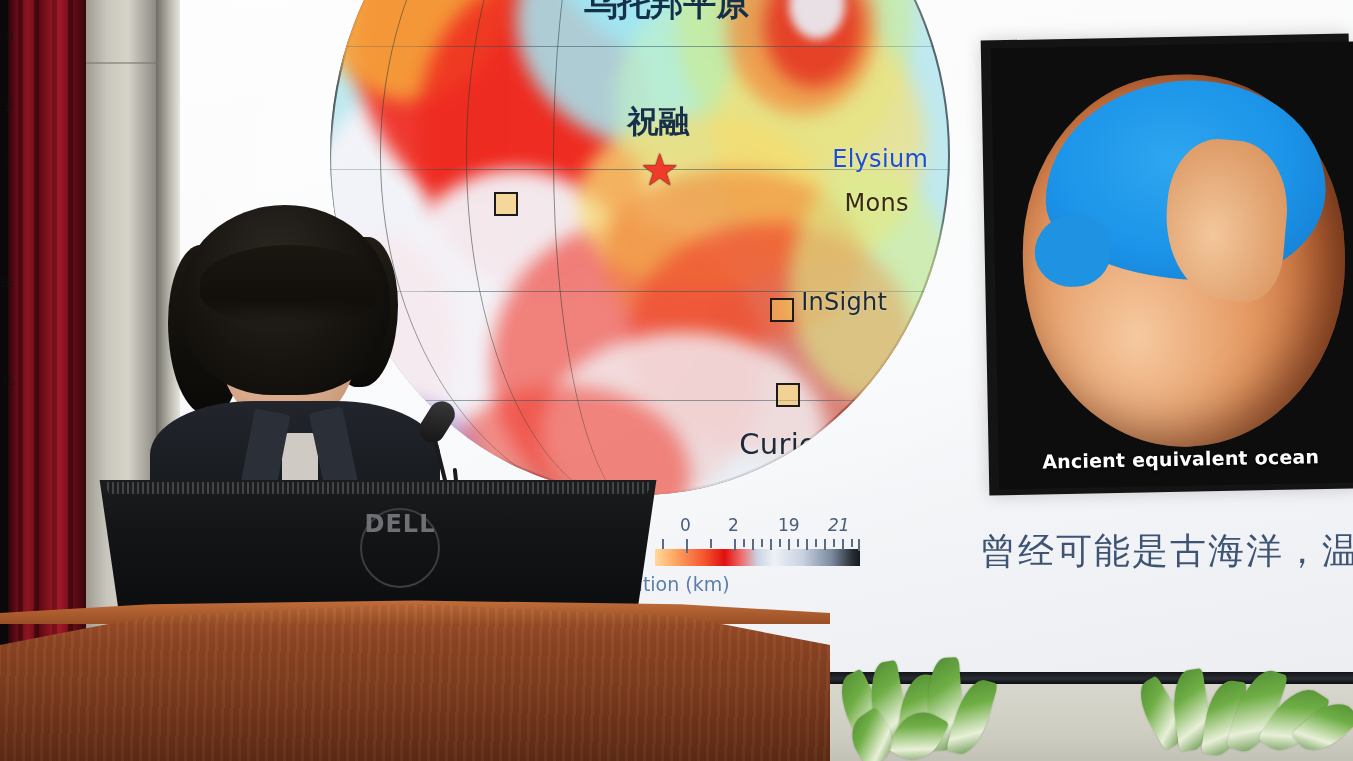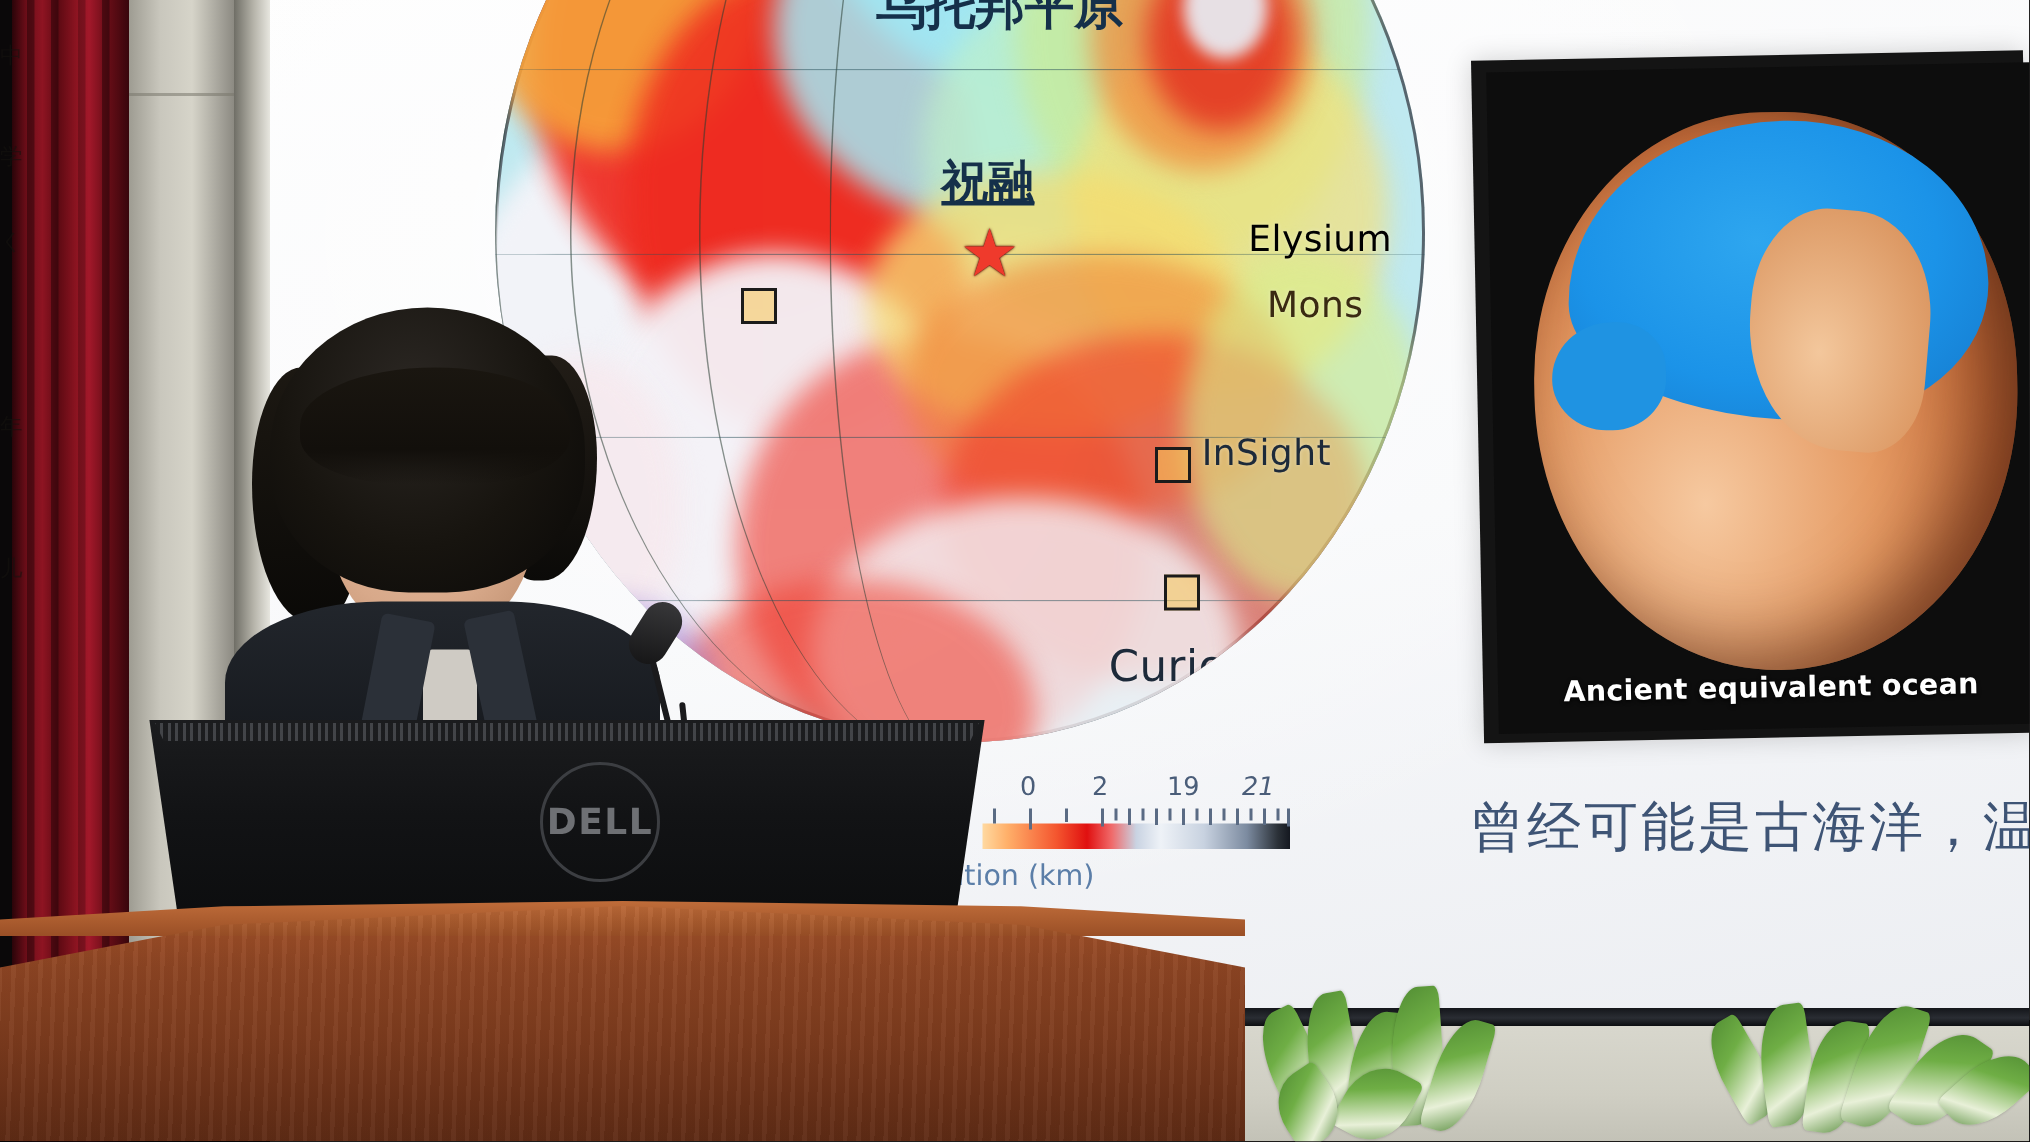--- a/index.html
+++ b/index.html
@@ -239,7 +239,7 @@
       </div>
 
       <div class="cn-label" style="left:41%;top:24.5%;font-size:33px;">乌托邦平原</div>
-      <div class="cn-label" style="left:48%;top:42%;font-size:31px;text-decoration:underline;">祝融</div>
+      <div class="cn-label" style="left:48%;top:42%;font-size:31px;">祝融</div>
       <div class="star" style="left:50%;top:49%;">★</div>
 
       <div class="sq-marker" style="left:26.5%;top:55.5%;"></div>

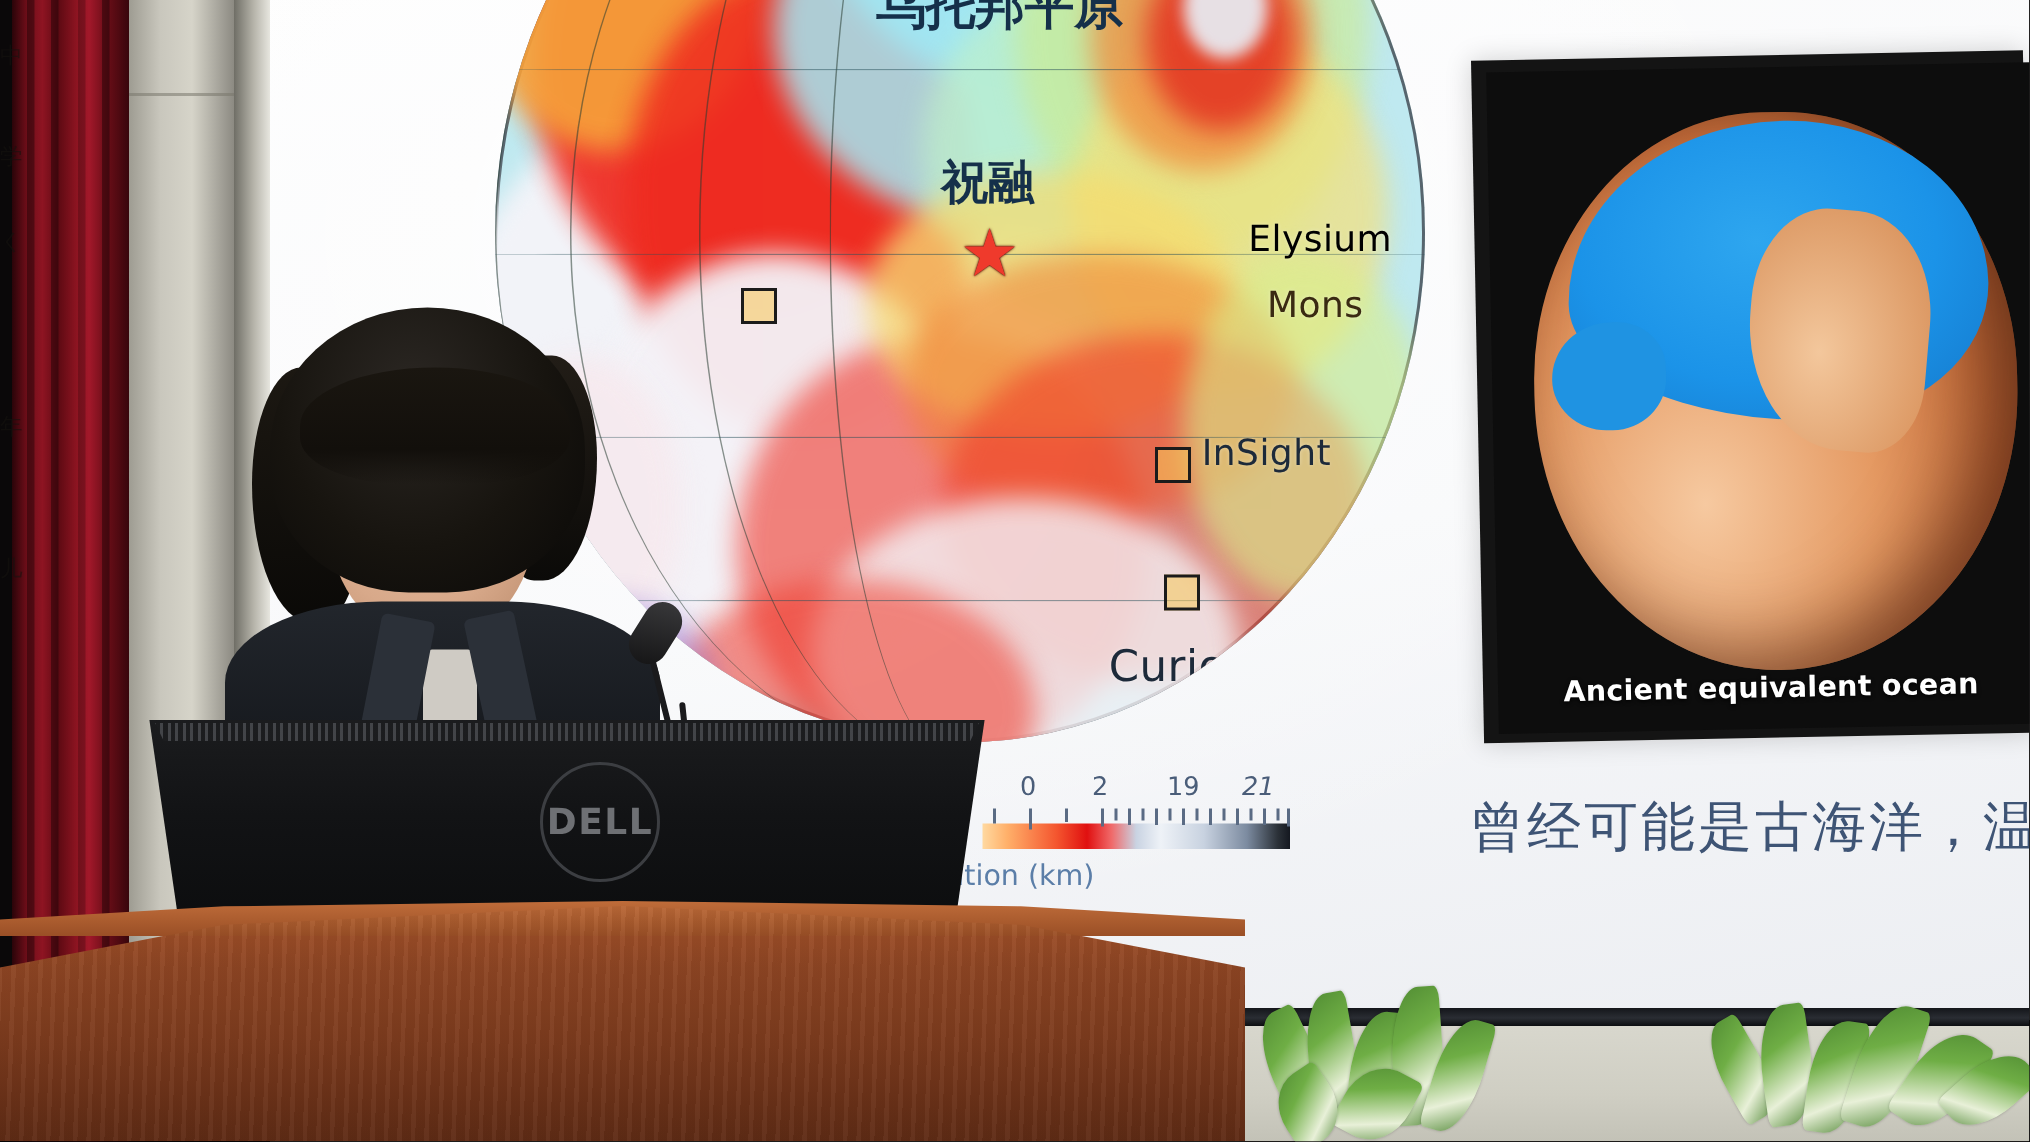--- a/index.html
+++ b/index.html
@@ -250,7 +250,7 @@
       <div class="sq-marker" style="left:72%;top:83.5%;"></div>
       <div class="map-label" style="left:66%;top:90%;font-size:29px;">Curiosity</div>
 
-      <div class="map-label" style="left:81%;top:48.5%;font-size:24px;color:#000000;">Elysium</div>
+      <div class="map-label" style="left:81%;top:48.5%;font-size:24px;color:#1d4ed8;">Elysium</div>
       <div class="map-label" style="left:83%;top:55%;font-size:24px;color:#3a2a12;">Mons</div>
     </div>
   </div>

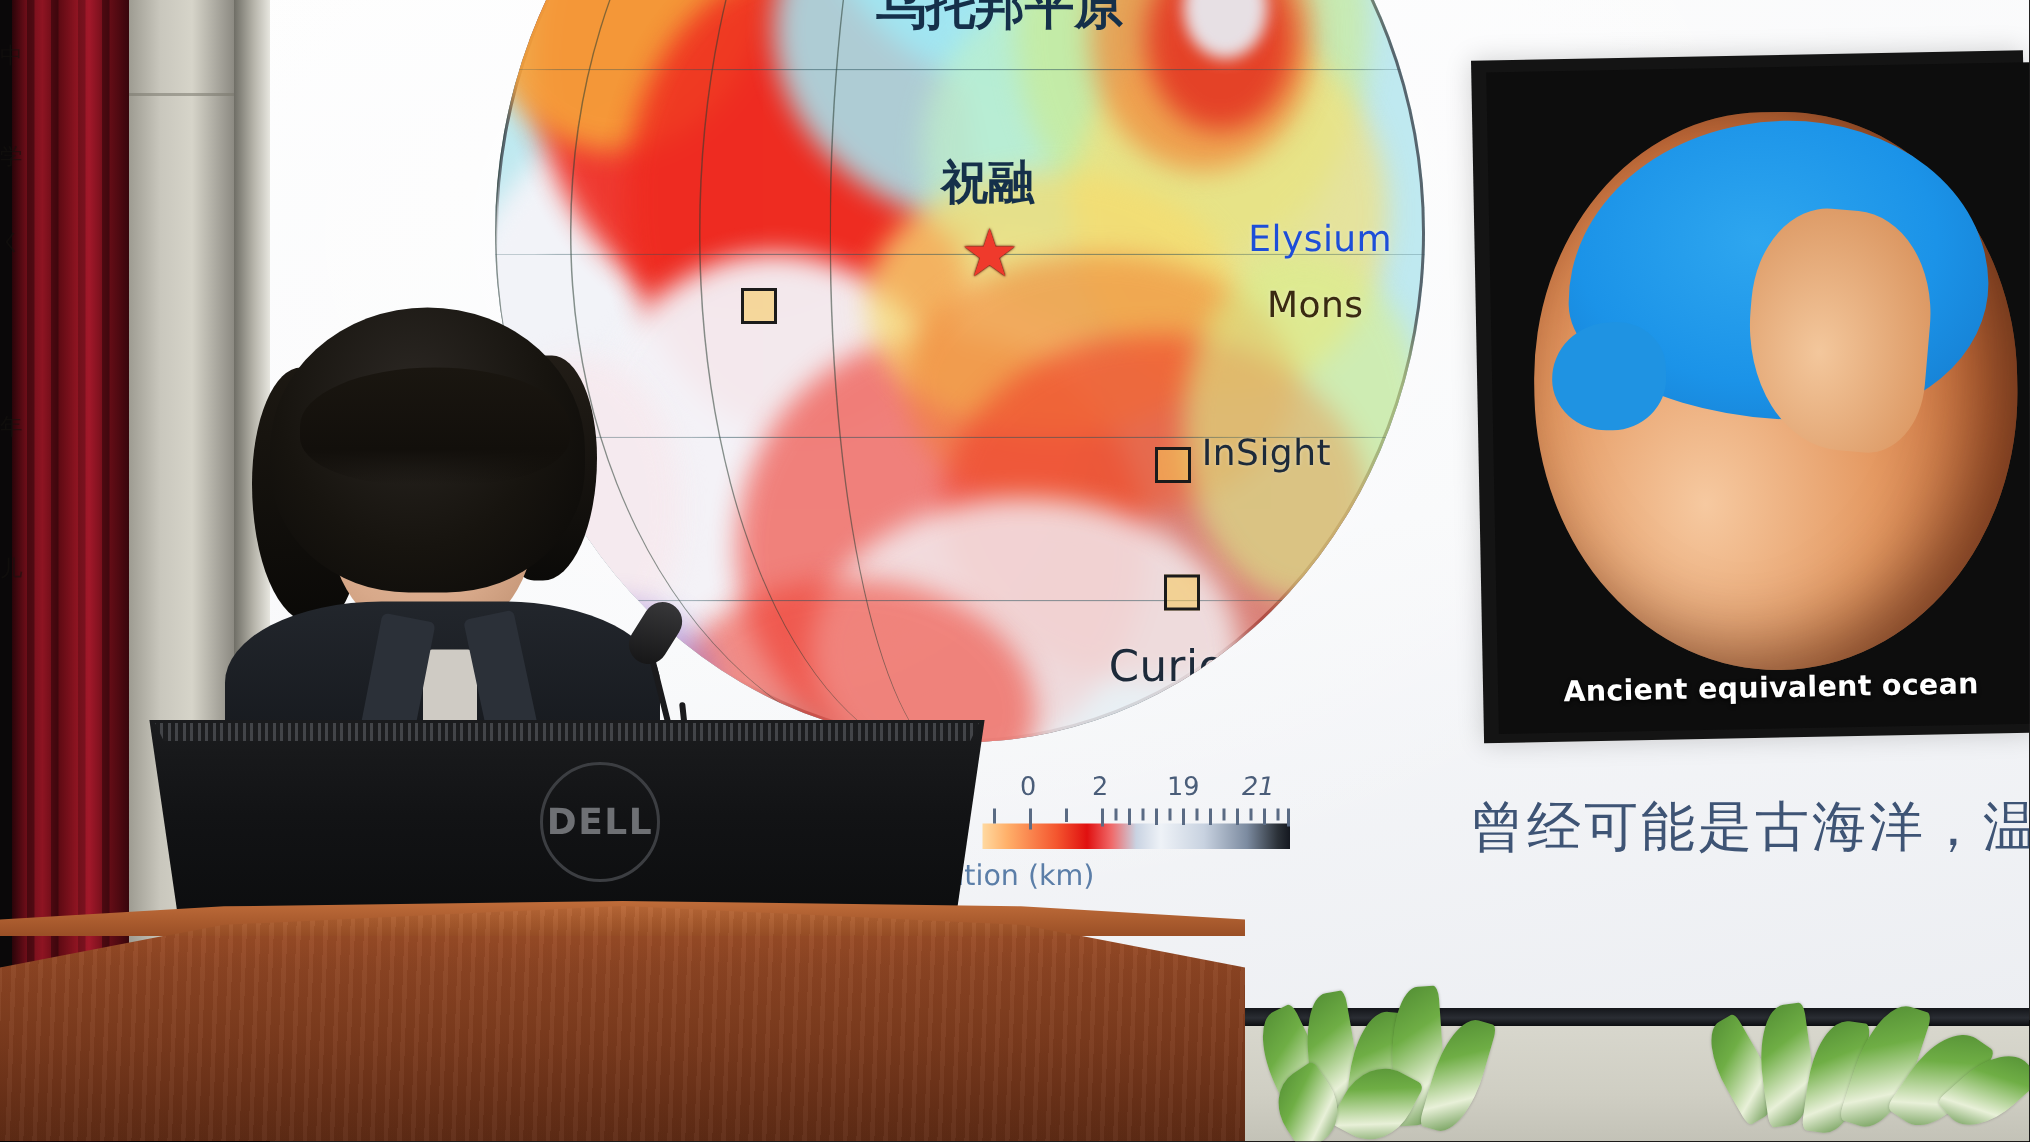--- a/index.html
+++ b/index.html
@@ -116,7 +116,7 @@
     background:repeating-linear-gradient(90deg,#4a4c50 0 2px,#1c1d1f 2px 5px);
     clip-path:polygon(2% 0,98% 0,97% 100%,3% 100%);opacity:.85;}
   .dell{position:absolute;left:360px;top:508px;width:76px;height:76px;border-radius:50%;
-    border:2px solid #3c3e42;display:flex;align-items:center;justify-content:center;}
+    border:2px solid #3c3e42;display:flex;justify-content:center;}
   .dell span{color:#6e7074;font-size:24px;font-weight:700;letter-spacing:1px;
     font-family:"DejaVu Sans",sans-serif;}
 

